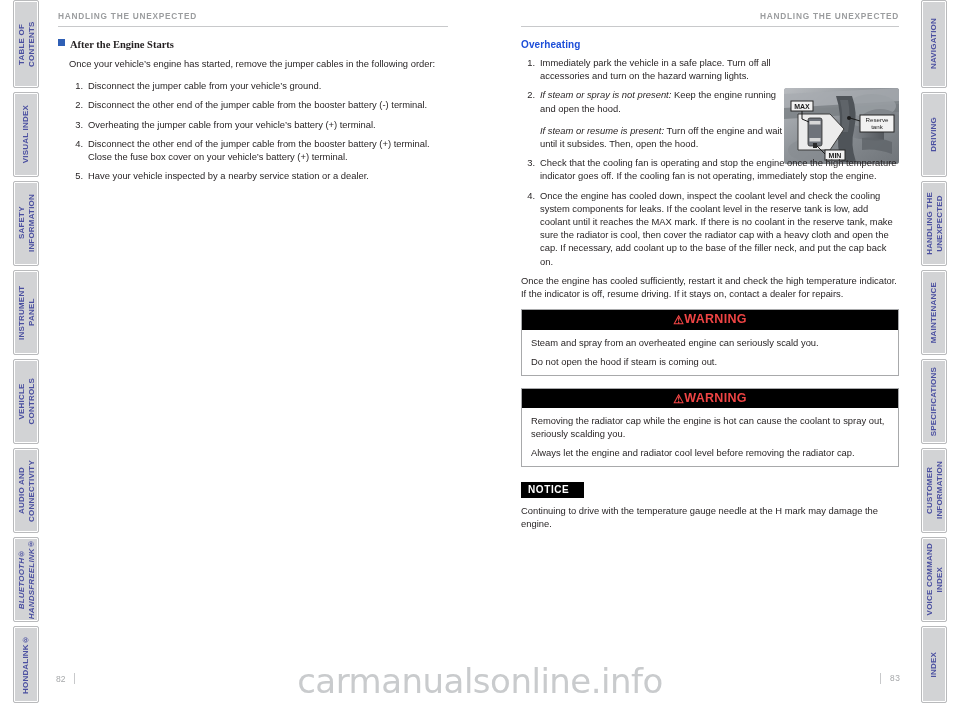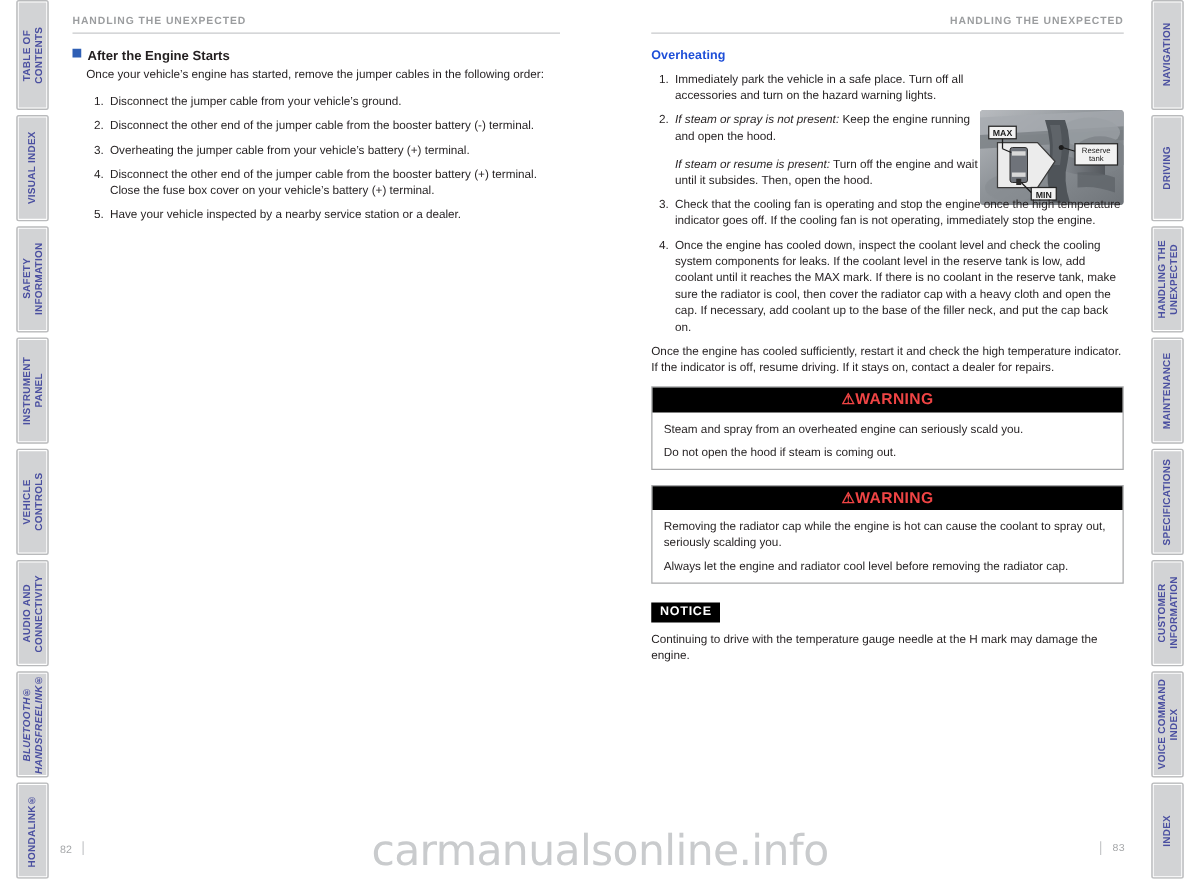--- a/index.html
+++ b/index.html
@@ -82,9 +82,10 @@
   h2.sub-head {
     font-size: 10.5px;
     font-weight: bold;
-    margin: 0 0 1px 0;
+    margin: 0 0 7px 0;
     color: #231f20;
     display: flex;
+    font-family: Liberation Serif, serif;
   }
   .bullet-square {
     display: inline-block;

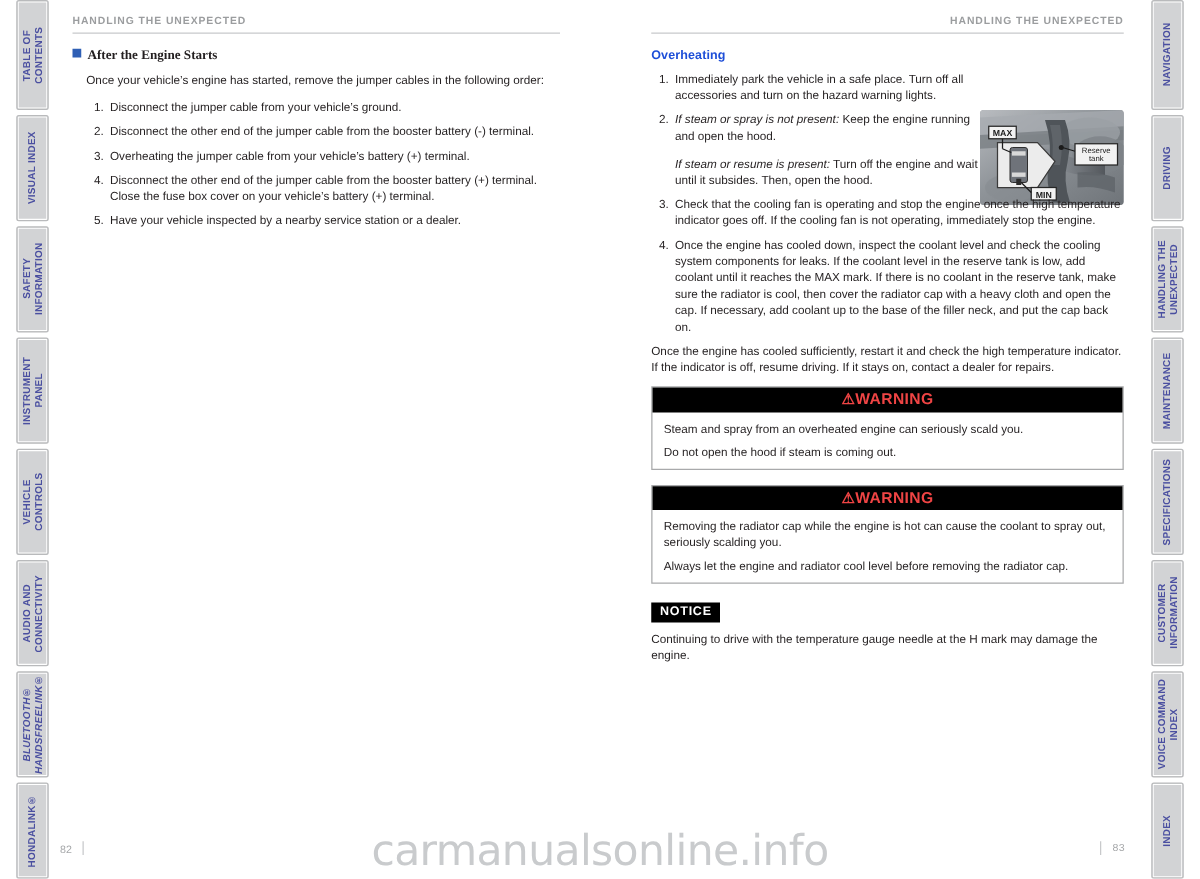--- a/index.html
+++ b/index.html
@@ -181,7 +181,7 @@
     font-size: 10px;
     font-weight: bold;
     letter-spacing: 0.6px;
-    padding: 2px 7px 3px 7px;
+    padding: 2px 15px 3px 7px;
     margin-bottom: 5px;
   }
 

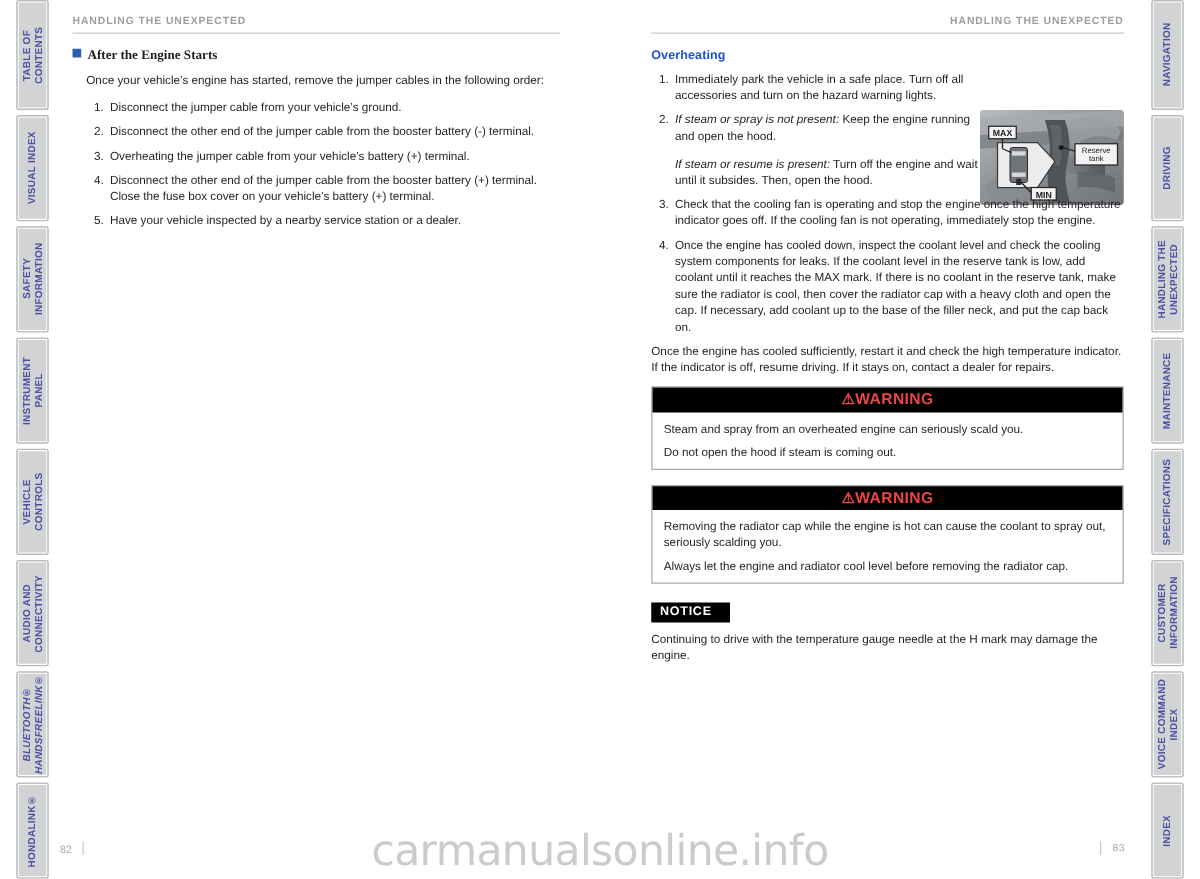--- a/index.html
+++ b/index.html
@@ -194,7 +194,7 @@
     display: flex;
     align-items: center;
   }
-  .folio.left  { left: 48px; }
+  .folio.left  { left: 56px; }
   .folio.right { right: 60px; font-family: Liberation Mono, monospace; }
   .folio .bar {
     display: inline-block;

